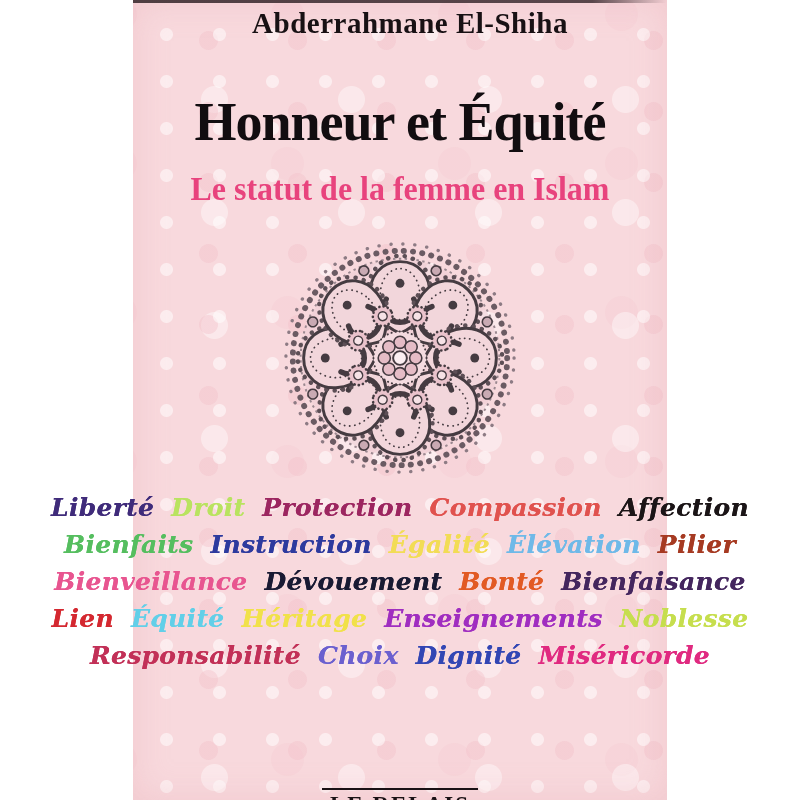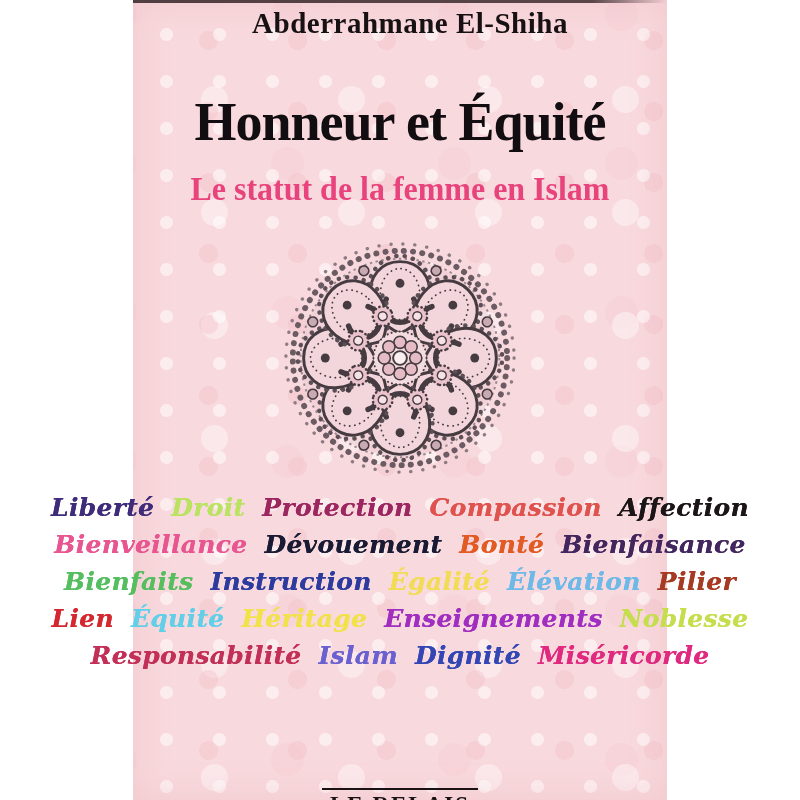--- a/index.html
+++ b/index.html
@@ -196,12 +196,6 @@
           <span class="kw" style="color: rgb(27, 21, 23);">Affection</span>
         </div>
         <div class="kw-line">
-          <span class="kw" style="color: rgb(232, 85, 144);">Bienveillance</span>
-          <span class="kw" style="color: rgb(25, 26, 51);">Dévouement</span>
-          <span class="kw" style="color: rgb(226, 90, 36);">Bonté</span>
-          <span class="kw" style="color: rgb(68, 38, 94);">Bienfaisance</span>
-        </div>
-        <div class="kw-line">
           <span class="kw" style="color: rgb(85, 190, 95);">Bienfaits</span>
           <span class="kw" style="color: rgb(45, 58, 158);">Instruction</span>
           <span class="kw" style="color: rgb(242, 220, 85);">Égalité</span>
@@ -209,6 +203,12 @@
           <span class="kw" style="color: rgb(166, 58, 34);">Pilier</span>
         </div>
         <div class="kw-line">
+          <span class="kw" style="color: rgb(232, 85, 144);">Bienveillance</span>
+          <span class="kw" style="color: rgb(25, 26, 51);">Dévouement</span>
+          <span class="kw" style="color: rgb(226, 90, 36);">Bonté</span>
+          <span class="kw" style="color: rgb(68, 38, 94);">Bienfaisance</span>
+        </div>
+        <div class="kw-line">
           <span class="kw" style="color: rgb(212, 40, 48);">Lien</span>
           <span class="kw" style="color: rgb(98, 207, 232);">Équité</span>
           <span class="kw" style="color: rgb(241, 225, 74);">Héritage</span>

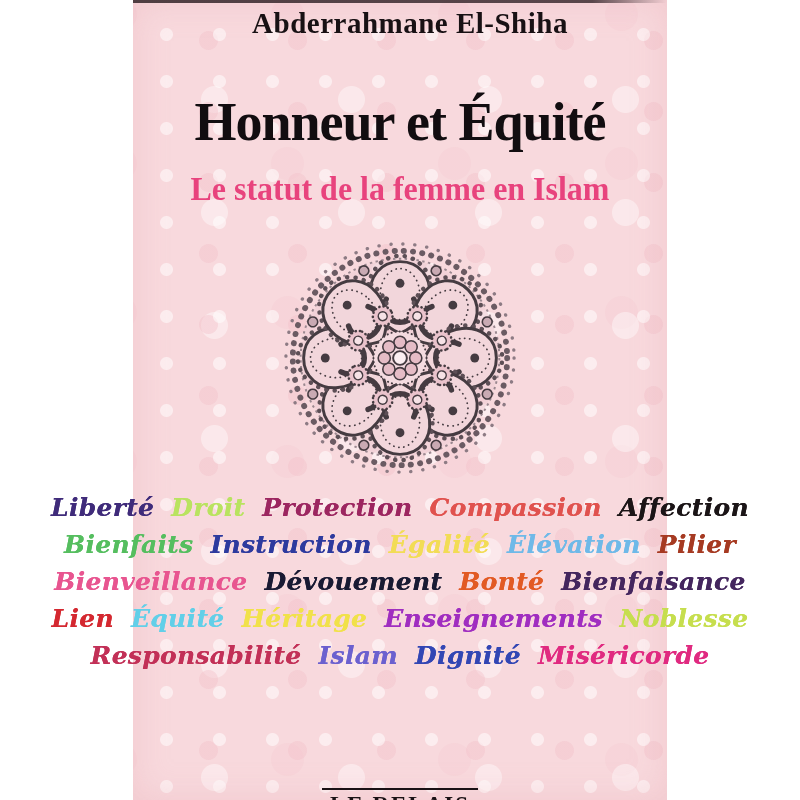--- a/index.html
+++ b/index.html
@@ -217,7 +217,7 @@
         </div>
         <div class="kw-line">
           <span class="kw" style="color: rgb(194, 48, 87);">Responsabilité</span>
-          <span class="kw" style="color: rgb(107, 96, 207);">Islam</span>
+          <span class="kw" style="color: rgb(107, 96, 207);">Choix</span>
           <span class="kw" style="color: rgb(50, 70, 180);">Dignité</span>
           <span class="kw" style="color: rgb(224, 42, 128);">Miséricorde</span>
         </div>

